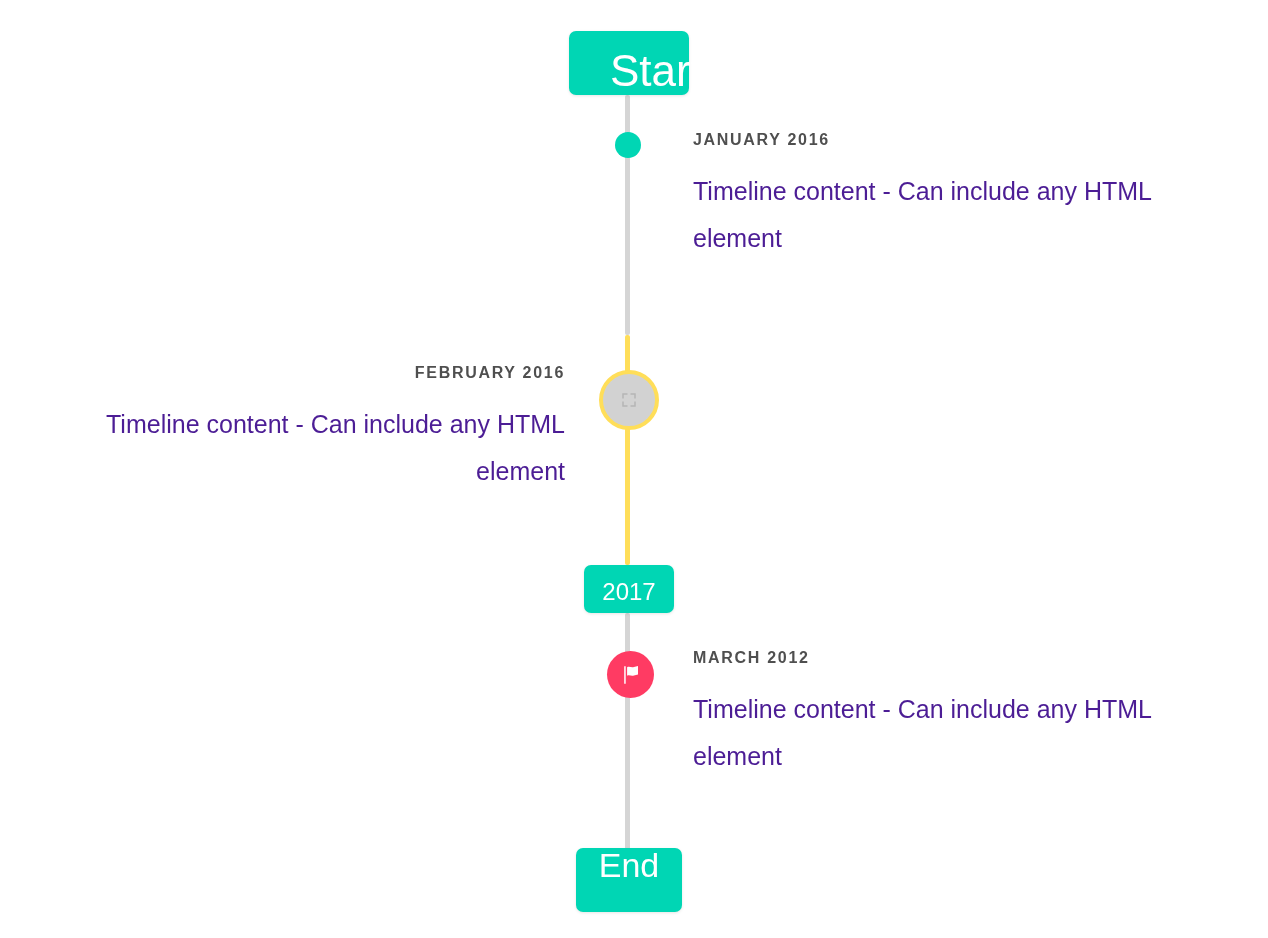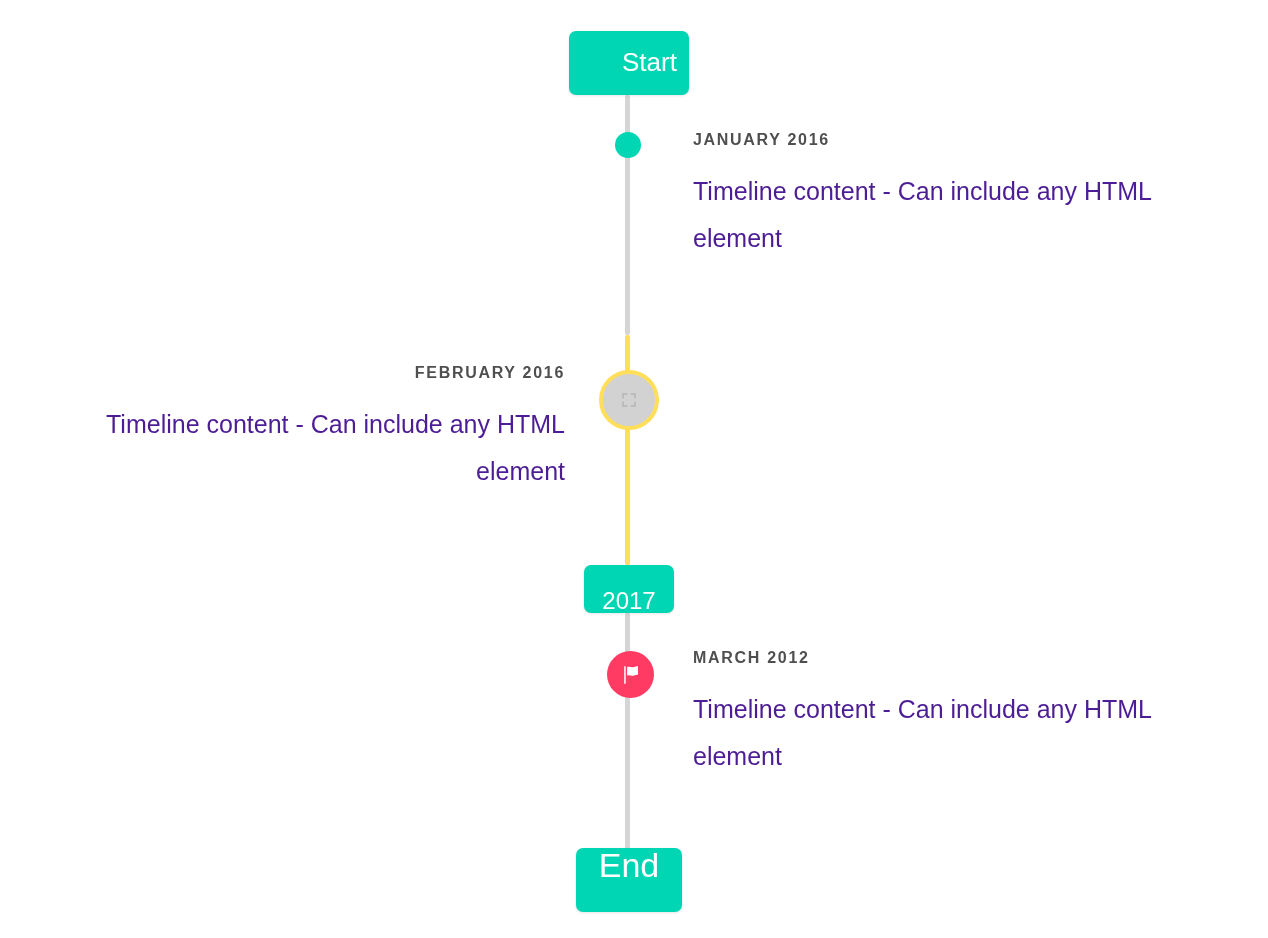--- a/index.html
+++ b/index.html
@@ -47,7 +47,7 @@
   .cap-start {
     left: 569px; top: 31px;
     width: 120px; height: 64px;
-    font-size: 26px;
+    font-size: 44px;
     padding-top: 18px;
     padding-left: 41px;
   }

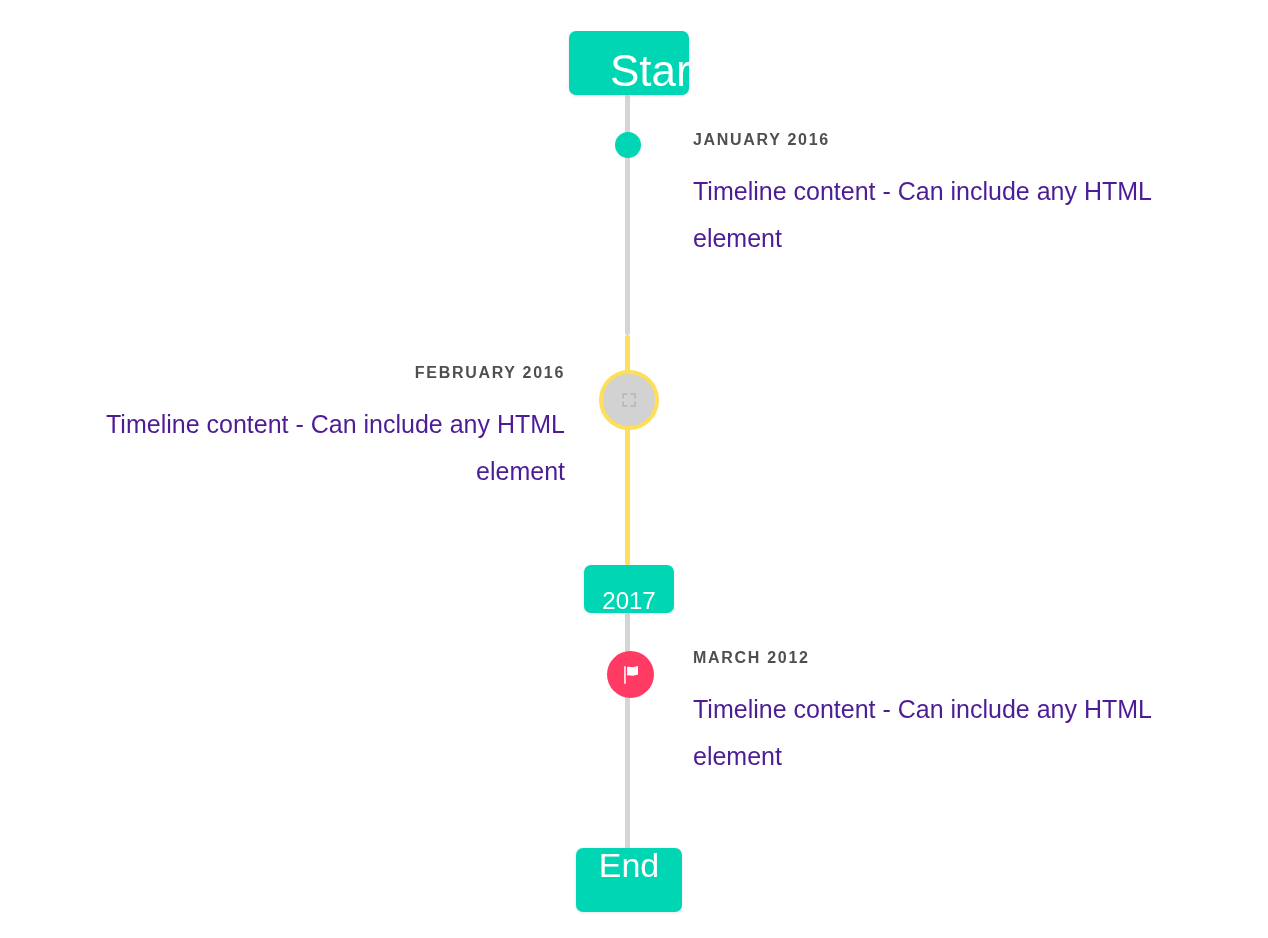--- a/index.html
+++ b/index.html
@@ -55,7 +55,7 @@
     left: 584px; top: 565px;
     width: 90px; height: 48px;
     font-size: 24px;
-    padding-top: 24px;
+    padding-top: 15px;
   }
   .cap-end {
     left: 576px; top: 848px;

